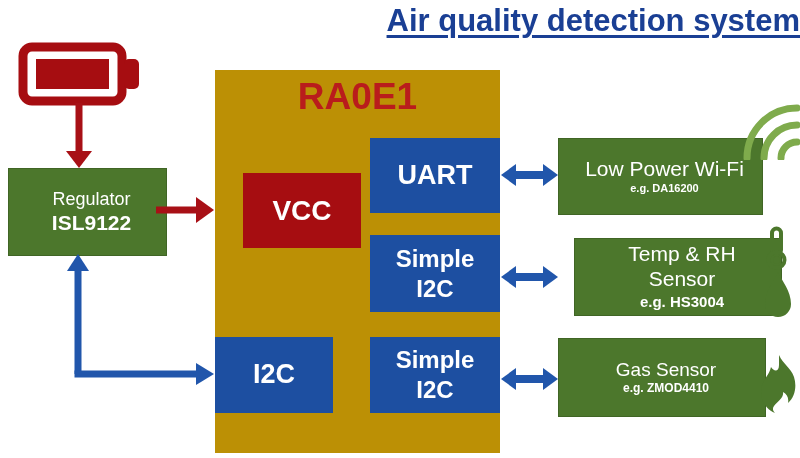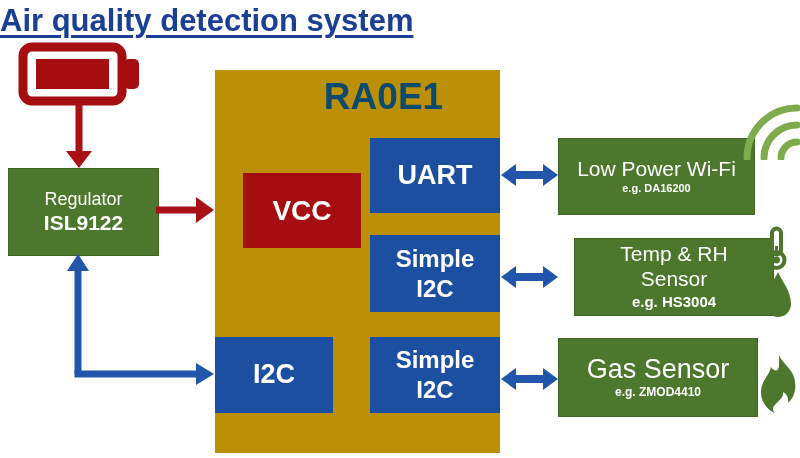--- a/index.html
+++ b/index.html
@@ -16,7 +16,7 @@
   .title {
     position: absolute;
     top: 3px; left: 0; width: 800px;
-    text-align: left;
+    text-align: right;
     font-size: 31px;
     font-weight: 700;
     color: var(--title-blue);

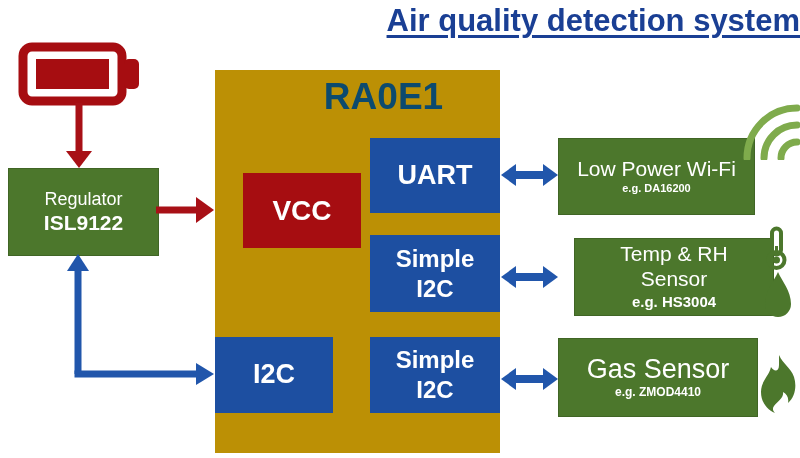--- a/index.html
+++ b/index.html
@@ -44,7 +44,7 @@
     position: absolute;
     left: 215px; top: 76px; width: 285px;
     text-align: center;
-    font-size: 37px; font-weight: 700; color: #0c4a6e; margin-left: 26px;
+    font-size: 37px; font-weight: 700; color: #b91c1c;
   }
 
   .port { font-weight: 700; line-height: 1.25; }

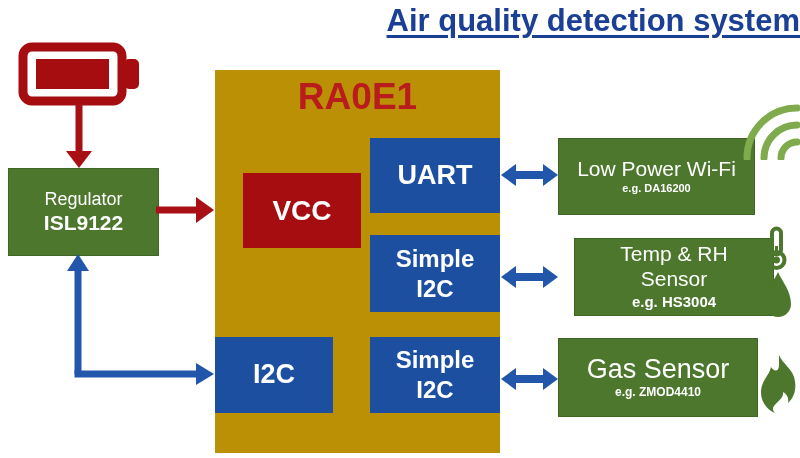--- a/index.html
+++ b/index.html
@@ -38,7 +38,7 @@
   .gold  { background: var(--gold); }
   .blue  { background: var(--blue); }
   .red   { background: var(--red); margin-left: 28px; }
-  .green { background: var(--green); border: 1px solid rgba(0,0,0,0.15); }
+  .green { background: var(--green); border: 1px solid rgba(0,0,0,0.15); padding-left: 8px; }
 
   .mcu-label {
     position: absolute;

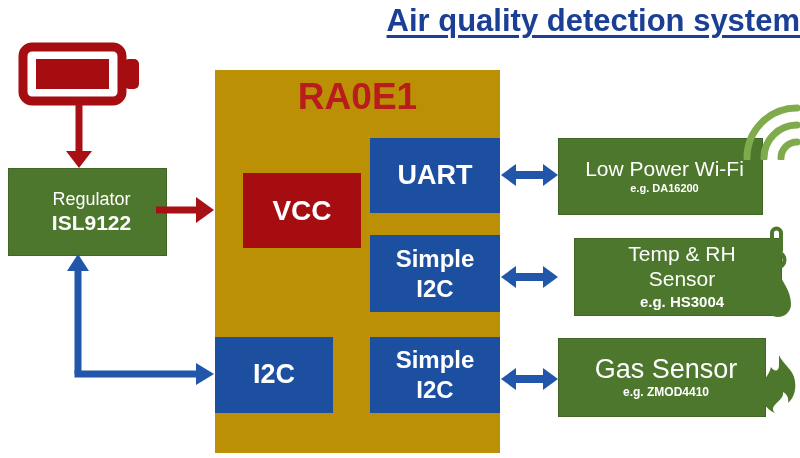--- a/index.html
+++ b/index.html
@@ -55,7 +55,7 @@
   .reg-part { font-size: 21px; font-weight: 700; line-height: 1.2; }
 
   .periph-name    { font-size: 21px; line-height: 1.18; }
-  .periph-name-lg { font-size: 27px; line-height: 1.15; text-align: right; }
+  .periph-name-lg { font-size: 19px; line-height: 1.15; text-align: right; }
   .periph-ex      { font-size: 11px; line-height: 1.25; font-weight: bold; }
   .periph-ex-sm   { font-size: 15px; font-weight: 700; line-height: 1.3; }
   .periph-ex-b    { font-size: 12px; font-weight: 700; line-height: 1.3; }

